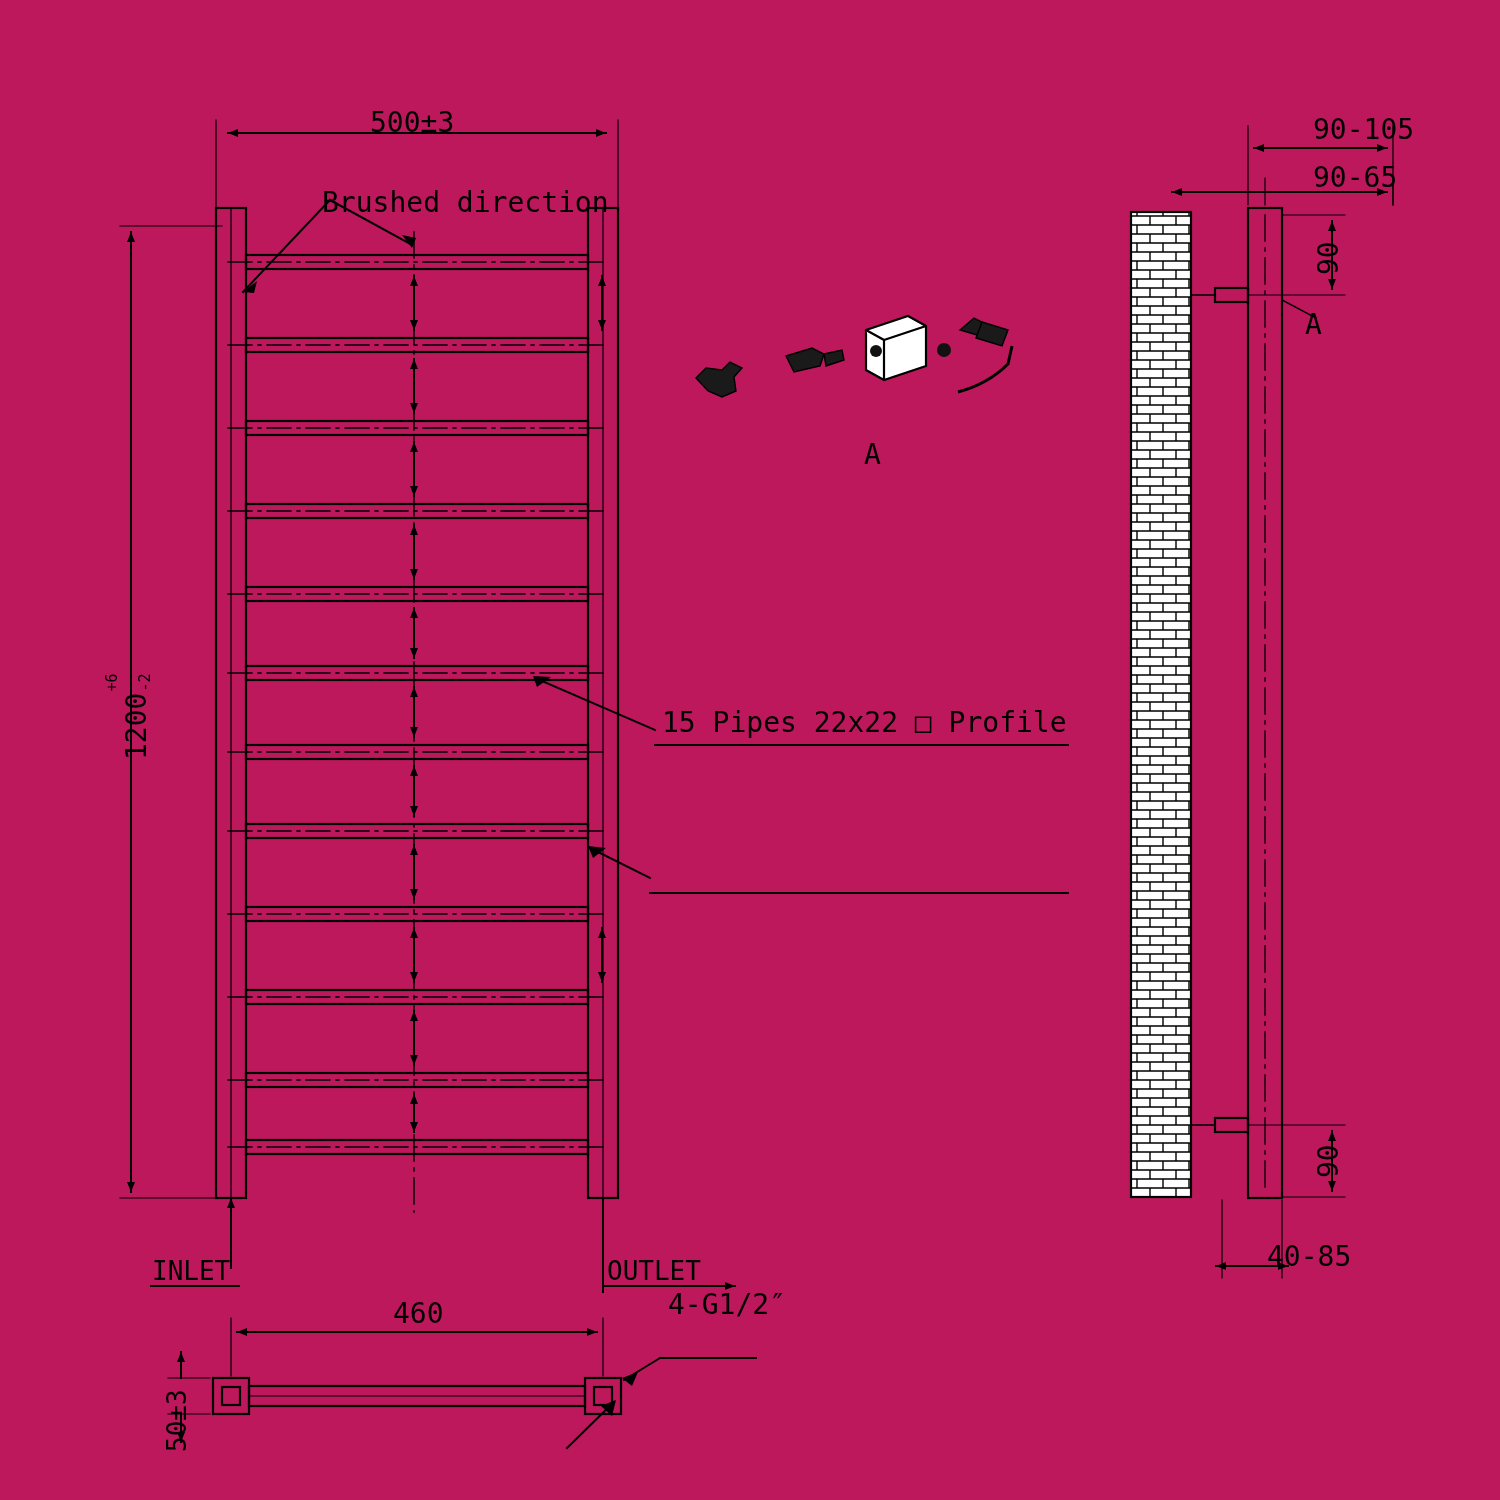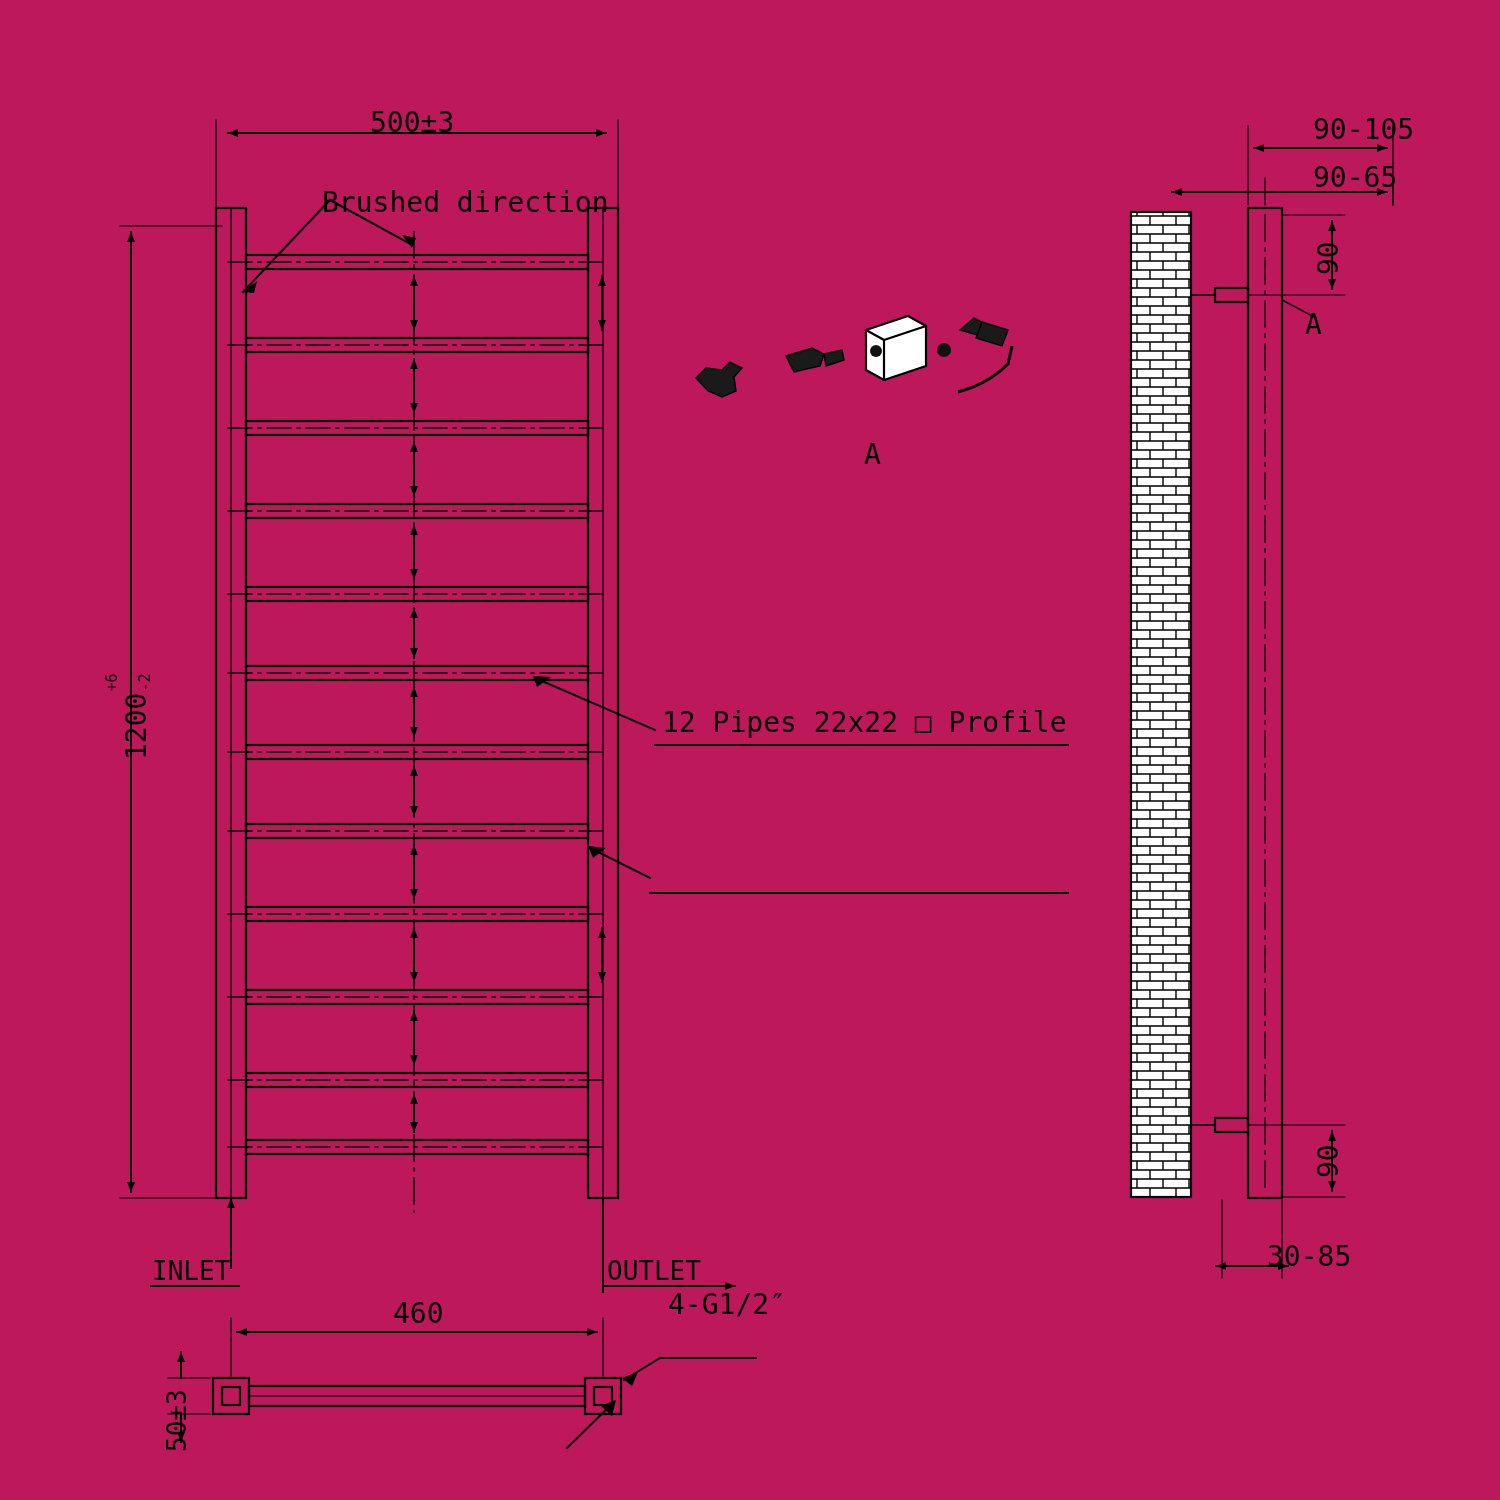--- a/index.html
+++ b/index.html
@@ -255,7 +255,7 @@
 
   <div class="lbl f28" style="left:322px; top:172px;margin-top:14px;">Brushed direction</div>
 
-  <div class="lbl f28" style="left:662px; top:706px;">12 Pipes 22x22 □ Profile</div>
+  <div class="lbl f28" style="left:662px; top:706px;">15 Pipes 22x22 □ Profile</div>
 
 
   <div class="lbl f26" style="left:152px; top:1256px;">INLET</div>

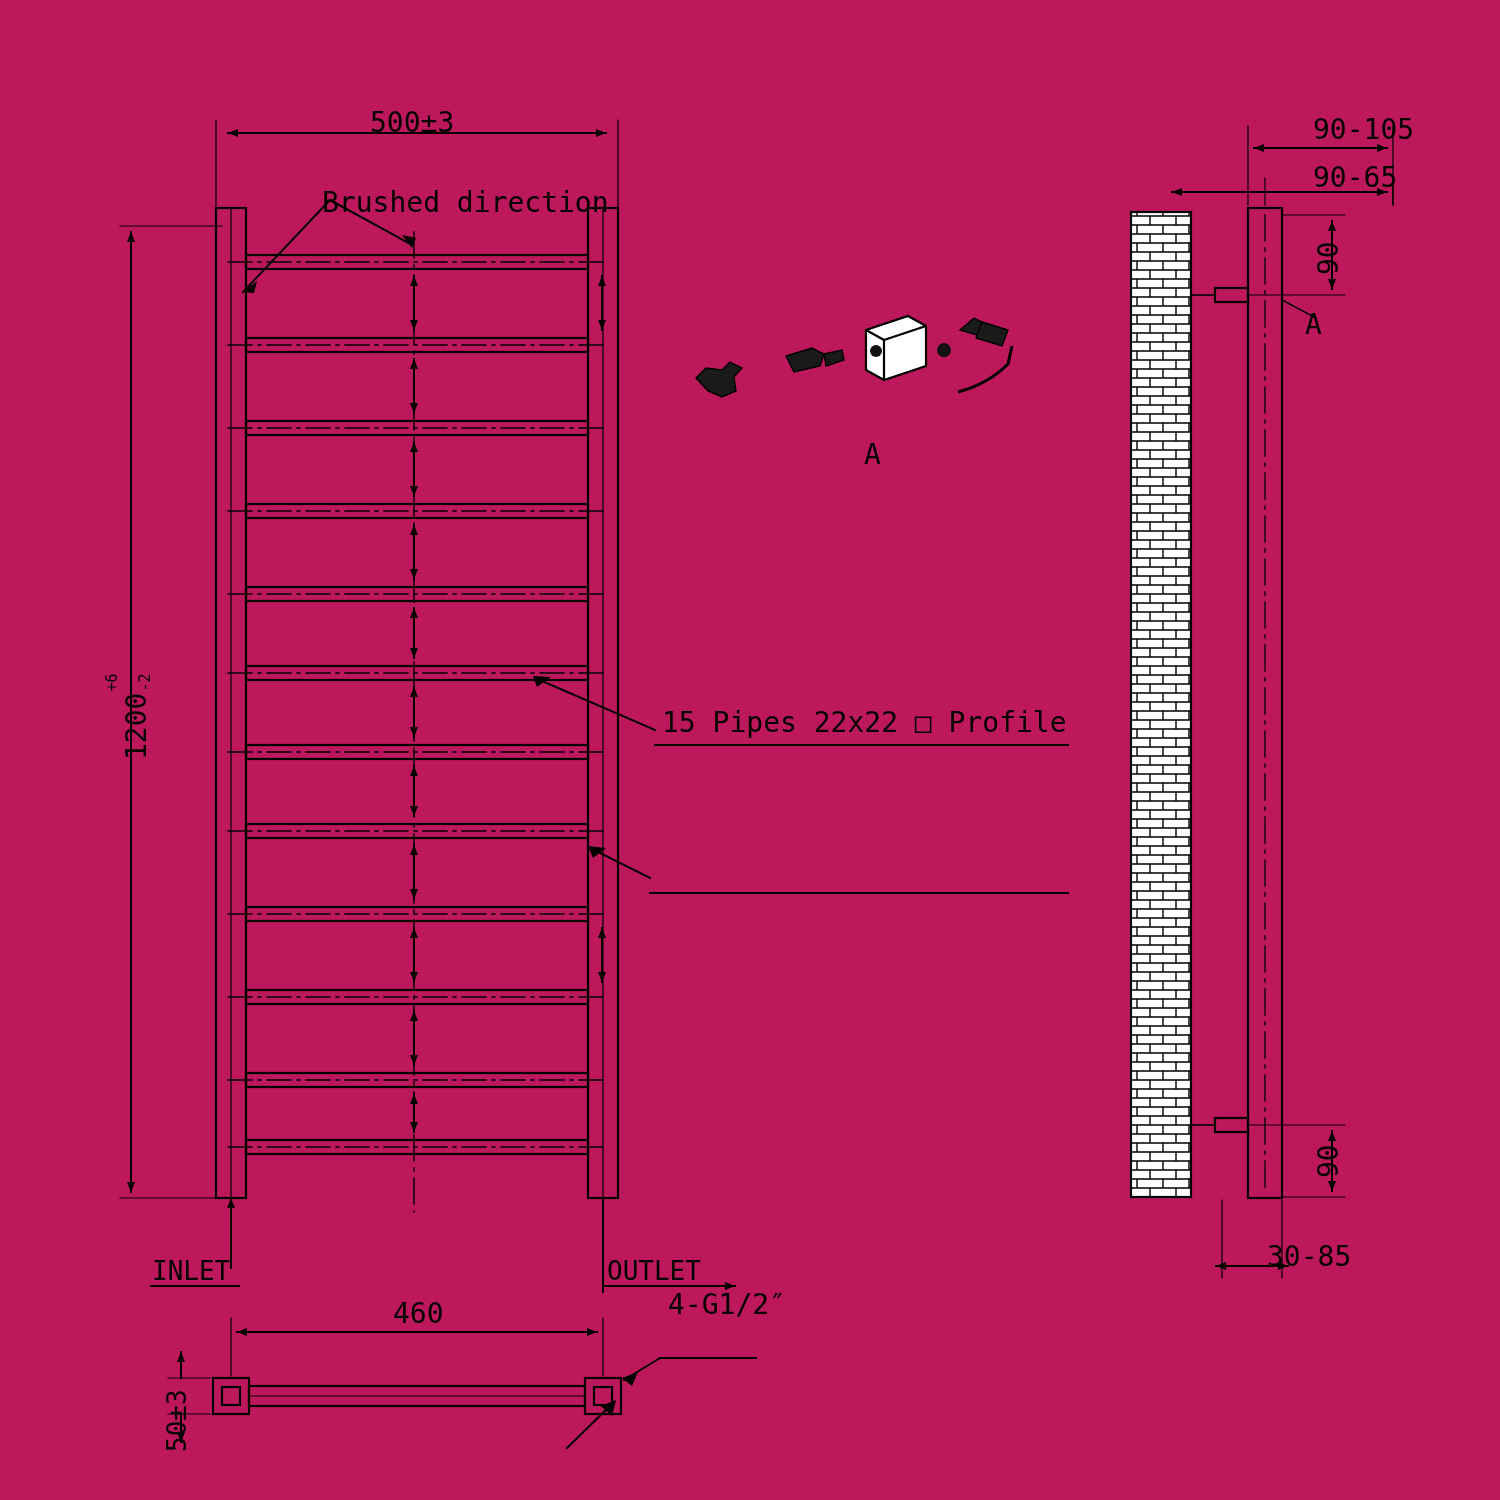--- a/index.html
+++ b/index.html
@@ -280,7 +280,7 @@
 
   <div class="lbl f28 rot90" style="left:1312px; top:1178px;">90</div>
 
-  <div class="lbl f28" style="left:1267px; top:1240px;">30-85</div>
+  <div class="lbl f28" style="left:1267px; top:1240px;">40-85</div>
 
 </div>
 

